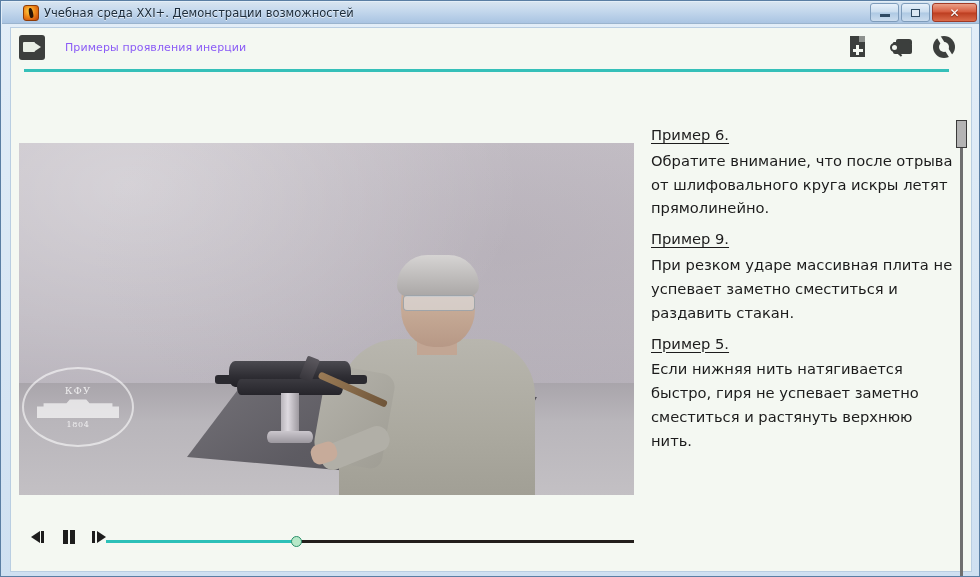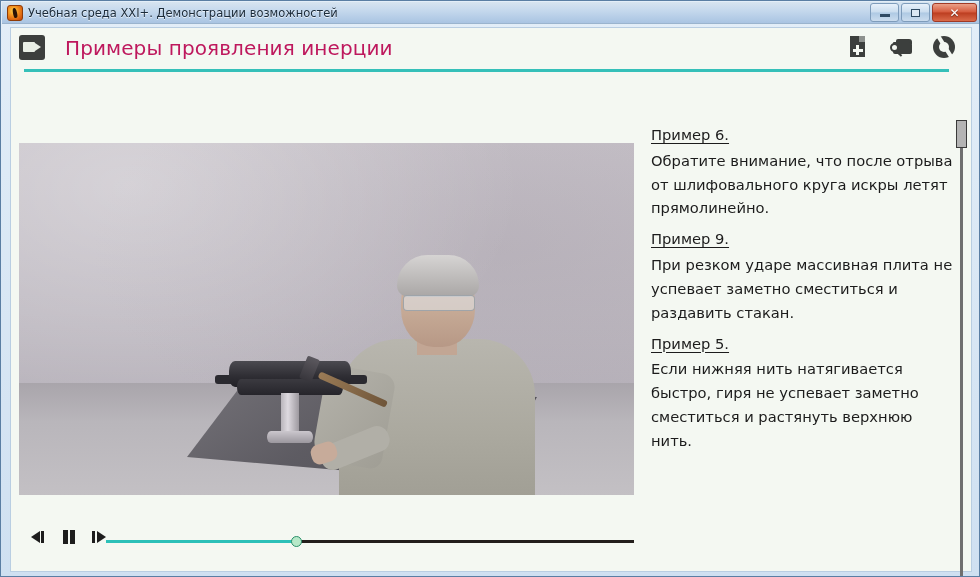--- a/index.html
+++ b/index.html
@@ -26,7 +26,7 @@
     width: 978px; height: 22px;
     background: linear-gradient(to bottom, #d7e4f0 0%, #c3d7ec 45%, #a9c4e2 100%);
     border-bottom: 1px solid #9ab4ce;
-    display: flex; align-items: center;
+    display: flex; align-items: center; padding-left: 16px;
   }
   #app-icon {
     width: 16px; height: 16px; margin-left: 5px; margin-right: 5px;

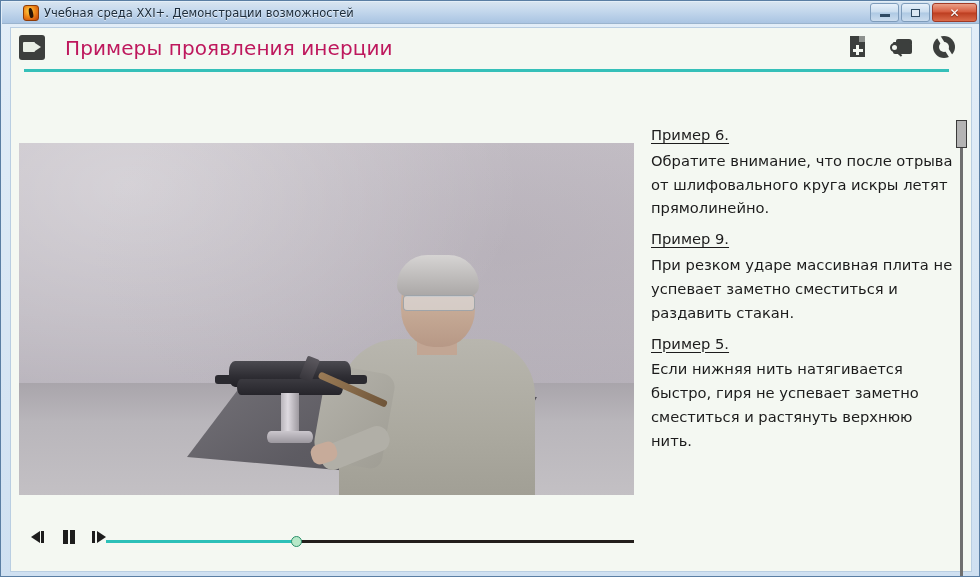--- a/index.html
+++ b/index.html
@@ -106,7 +106,7 @@
   }
   #header-title {
     margin-left: 20px;
-    font-size: 20px; color: #be185d;
+    font-size: 11px; color: #8b5cf6;
     letter-spacing: .1px; white-space: nowrap;
   }
   #toolbar {

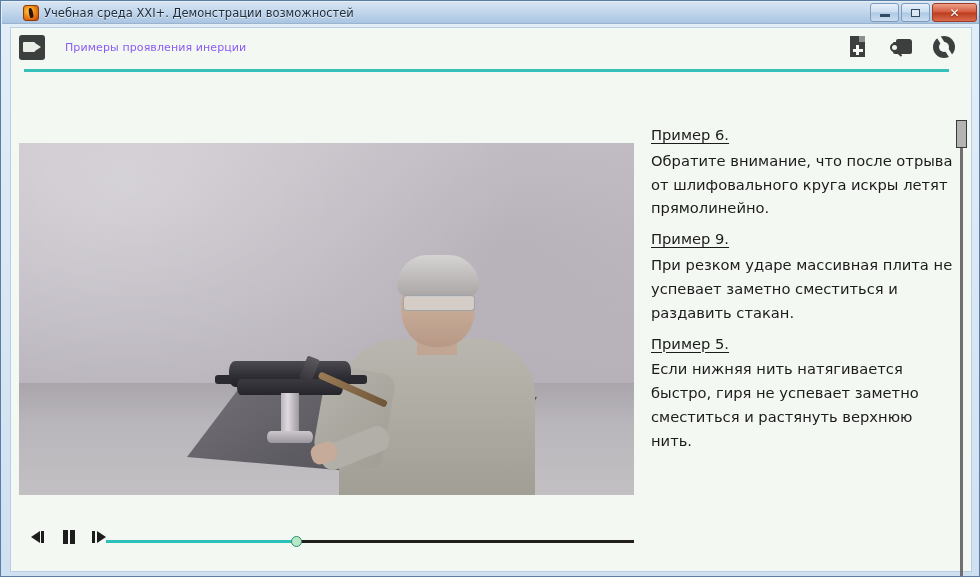--- a/index.html
+++ b/index.html
@@ -519,6 +519,11 @@
         <div class="hammer-head"></div>
         <div class="hand"></div>
 
+        <div id="watermark">
+          <span class="wm-top">КФУ</span>
+          <span class="wm-building"></span>
+          <span class="wm-year">1804</span>
+        </div>
       </div>
 
       <div id="text-col">

